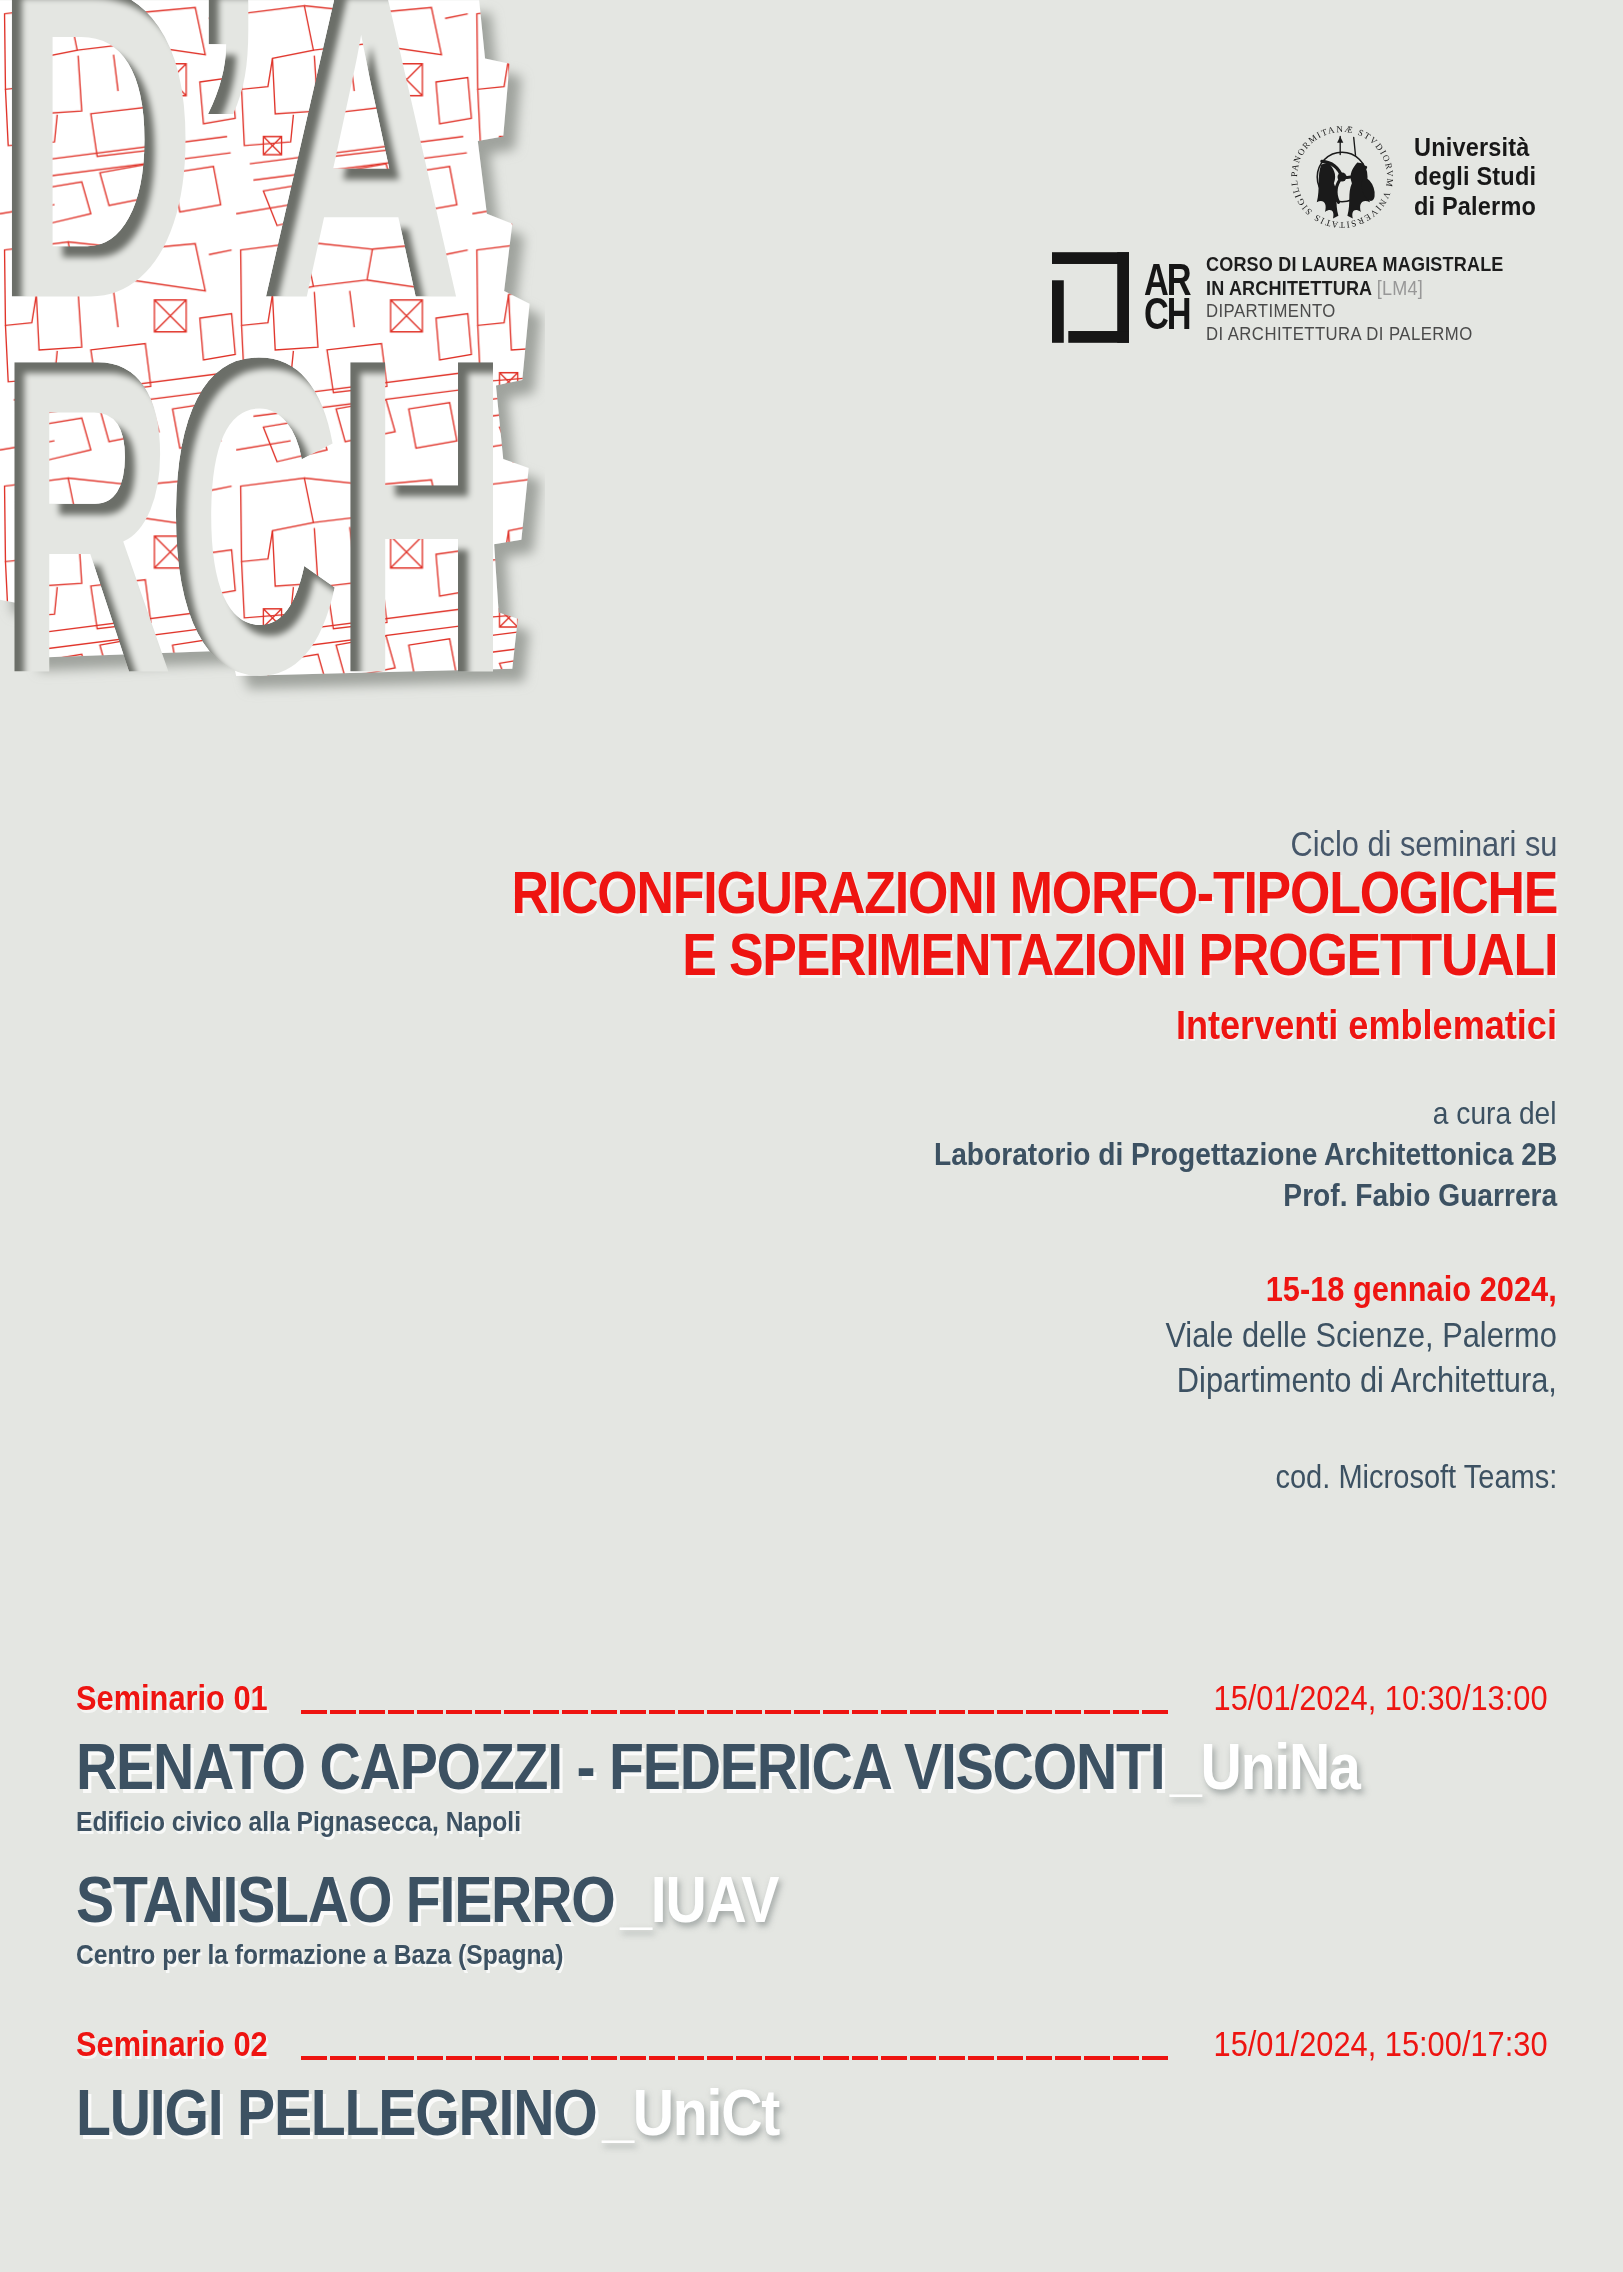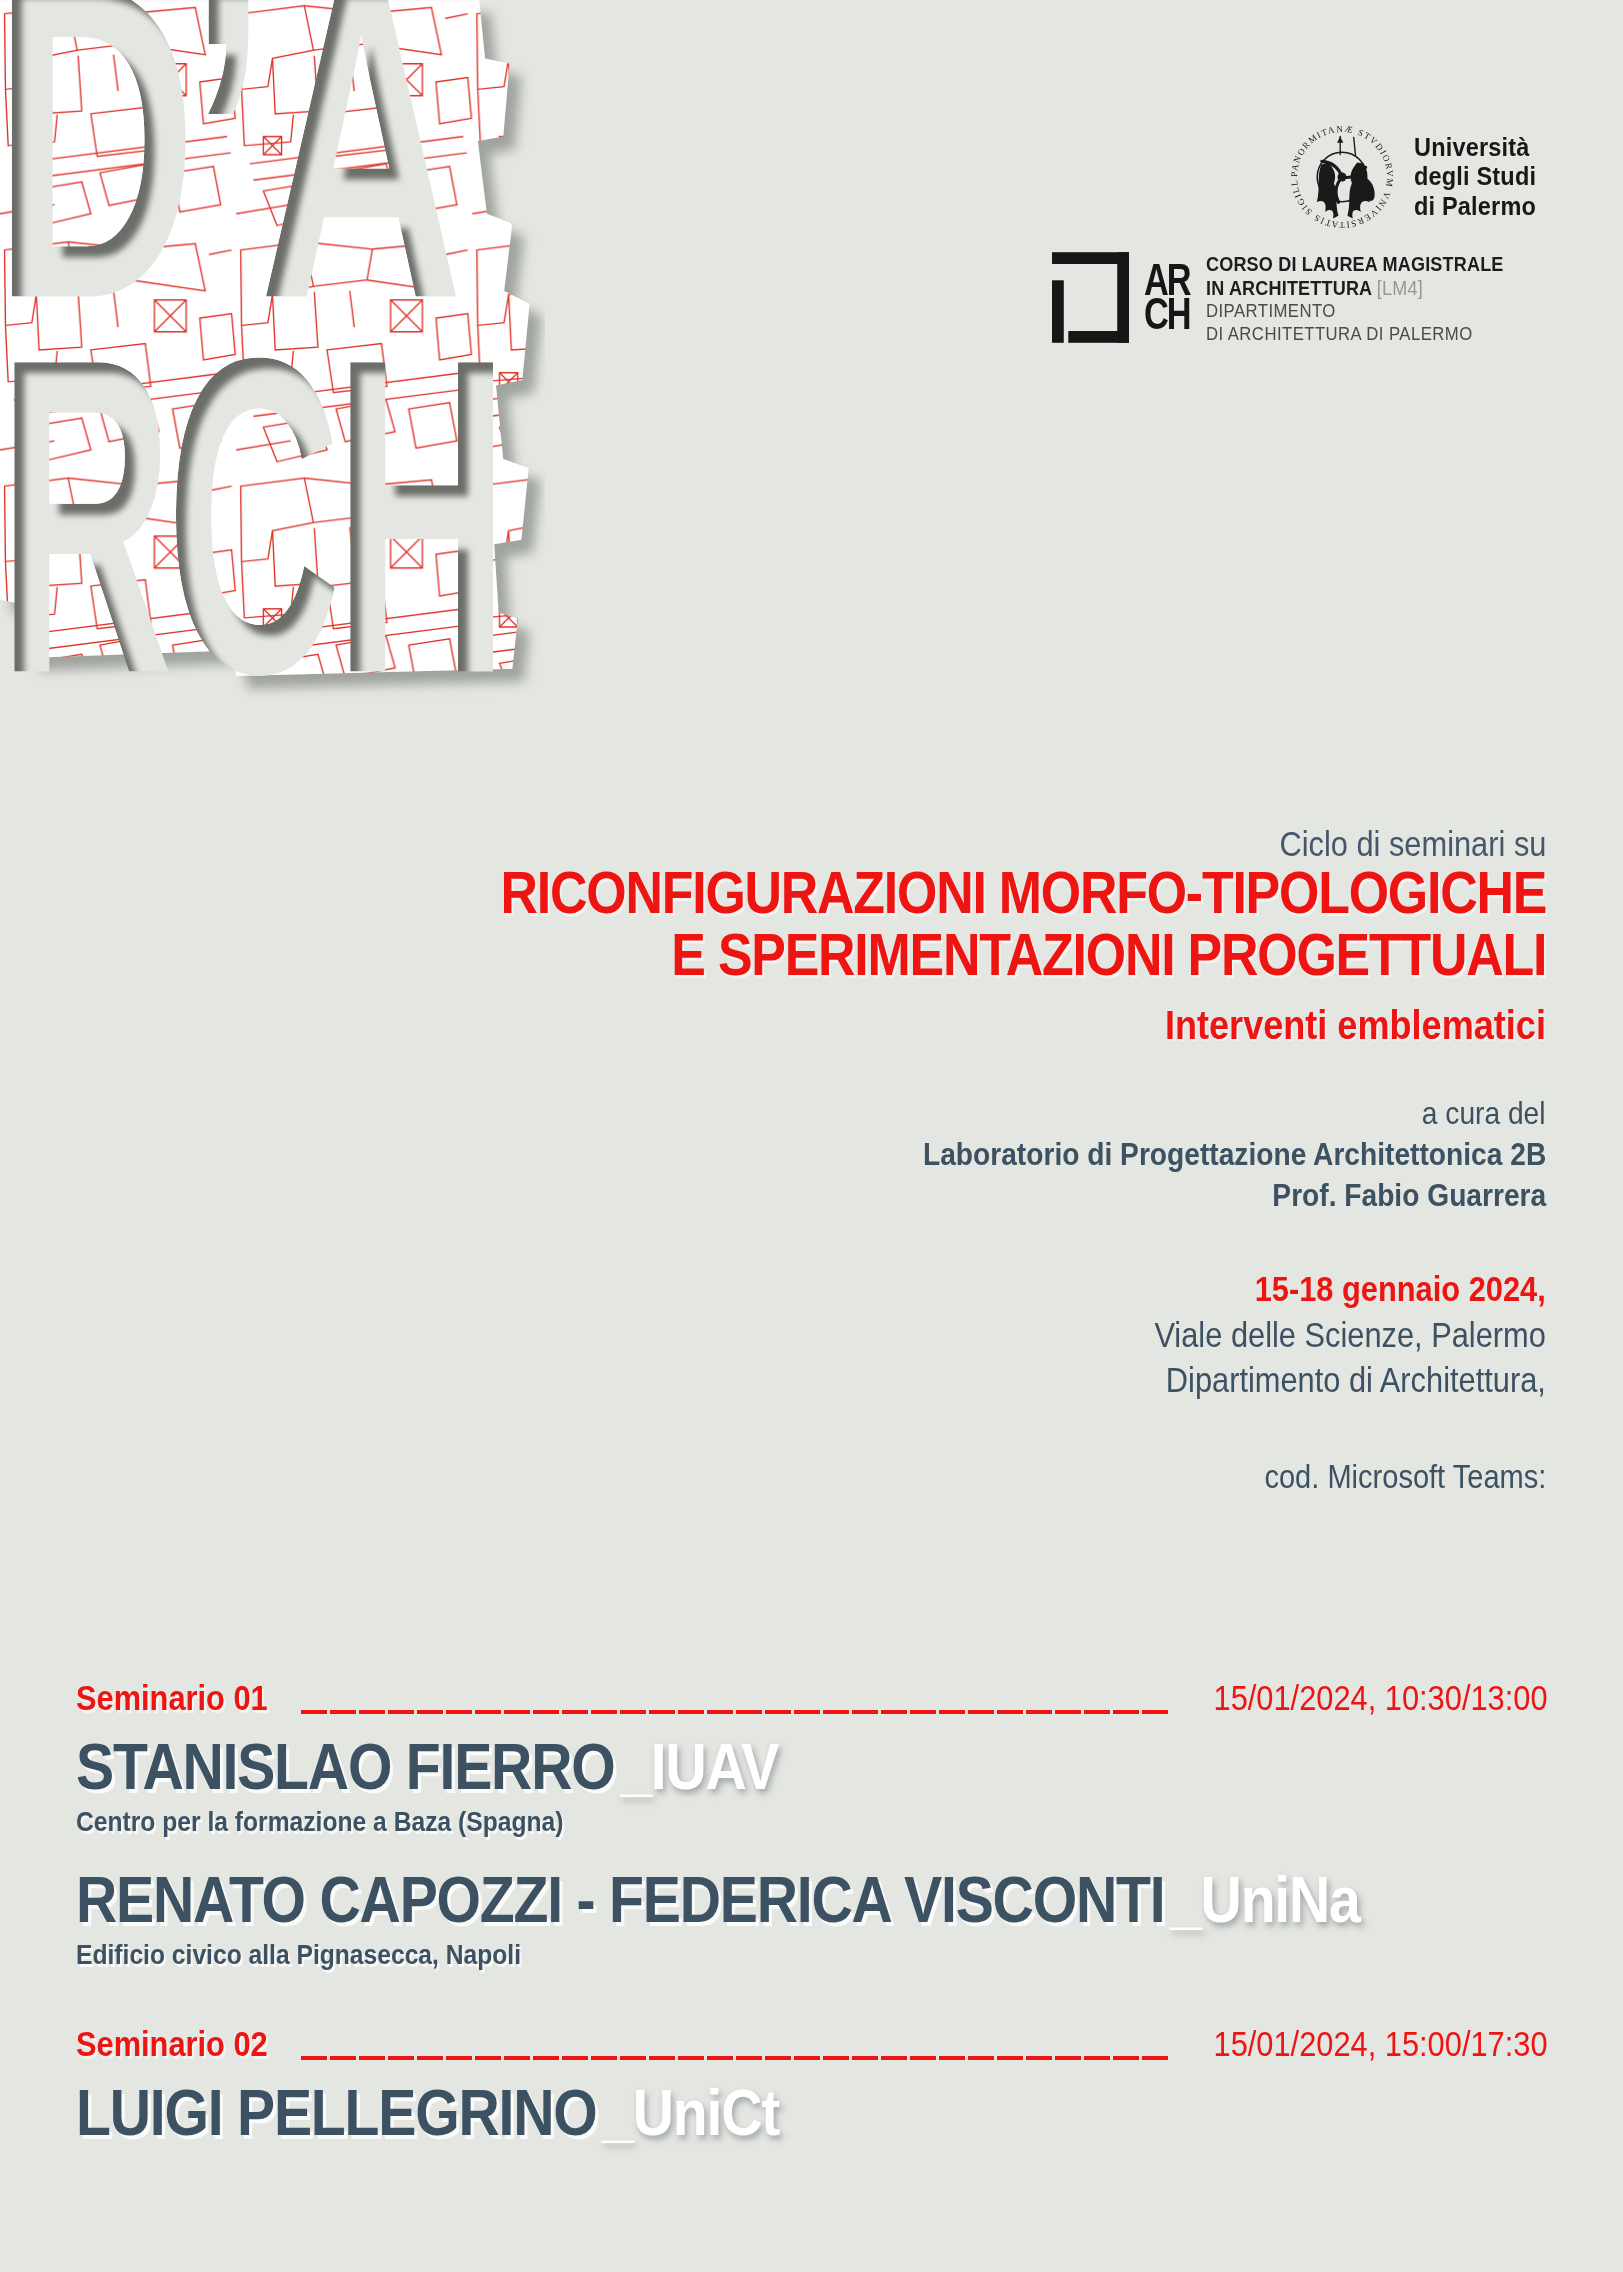--- a/index.html
+++ b/index.html
@@ -39,7 +39,7 @@
   .cr{display:inline-block;transform:scaleX(.88);transform-origin:100% 50%;}
 
   
-  .title-block{position:absolute;top:825px;right:78px;width:1227px;text-align:right;color:var(--dark);}
+  .title-block{position:absolute;top:825px;right:67px;width:1227px;text-align:right;color:var(--dark);}
   .kicker{font-size:35px;font-weight:400;color:#46576a;line-height:1.1;}
   .title{font-size:59px;font-weight:700;color:var(--red);line-height:1.0;letter-spacing:-1.4px;
          margin-top:0;text-shadow:2.3px 2.7px 0 rgba(255,255,255,.55);}

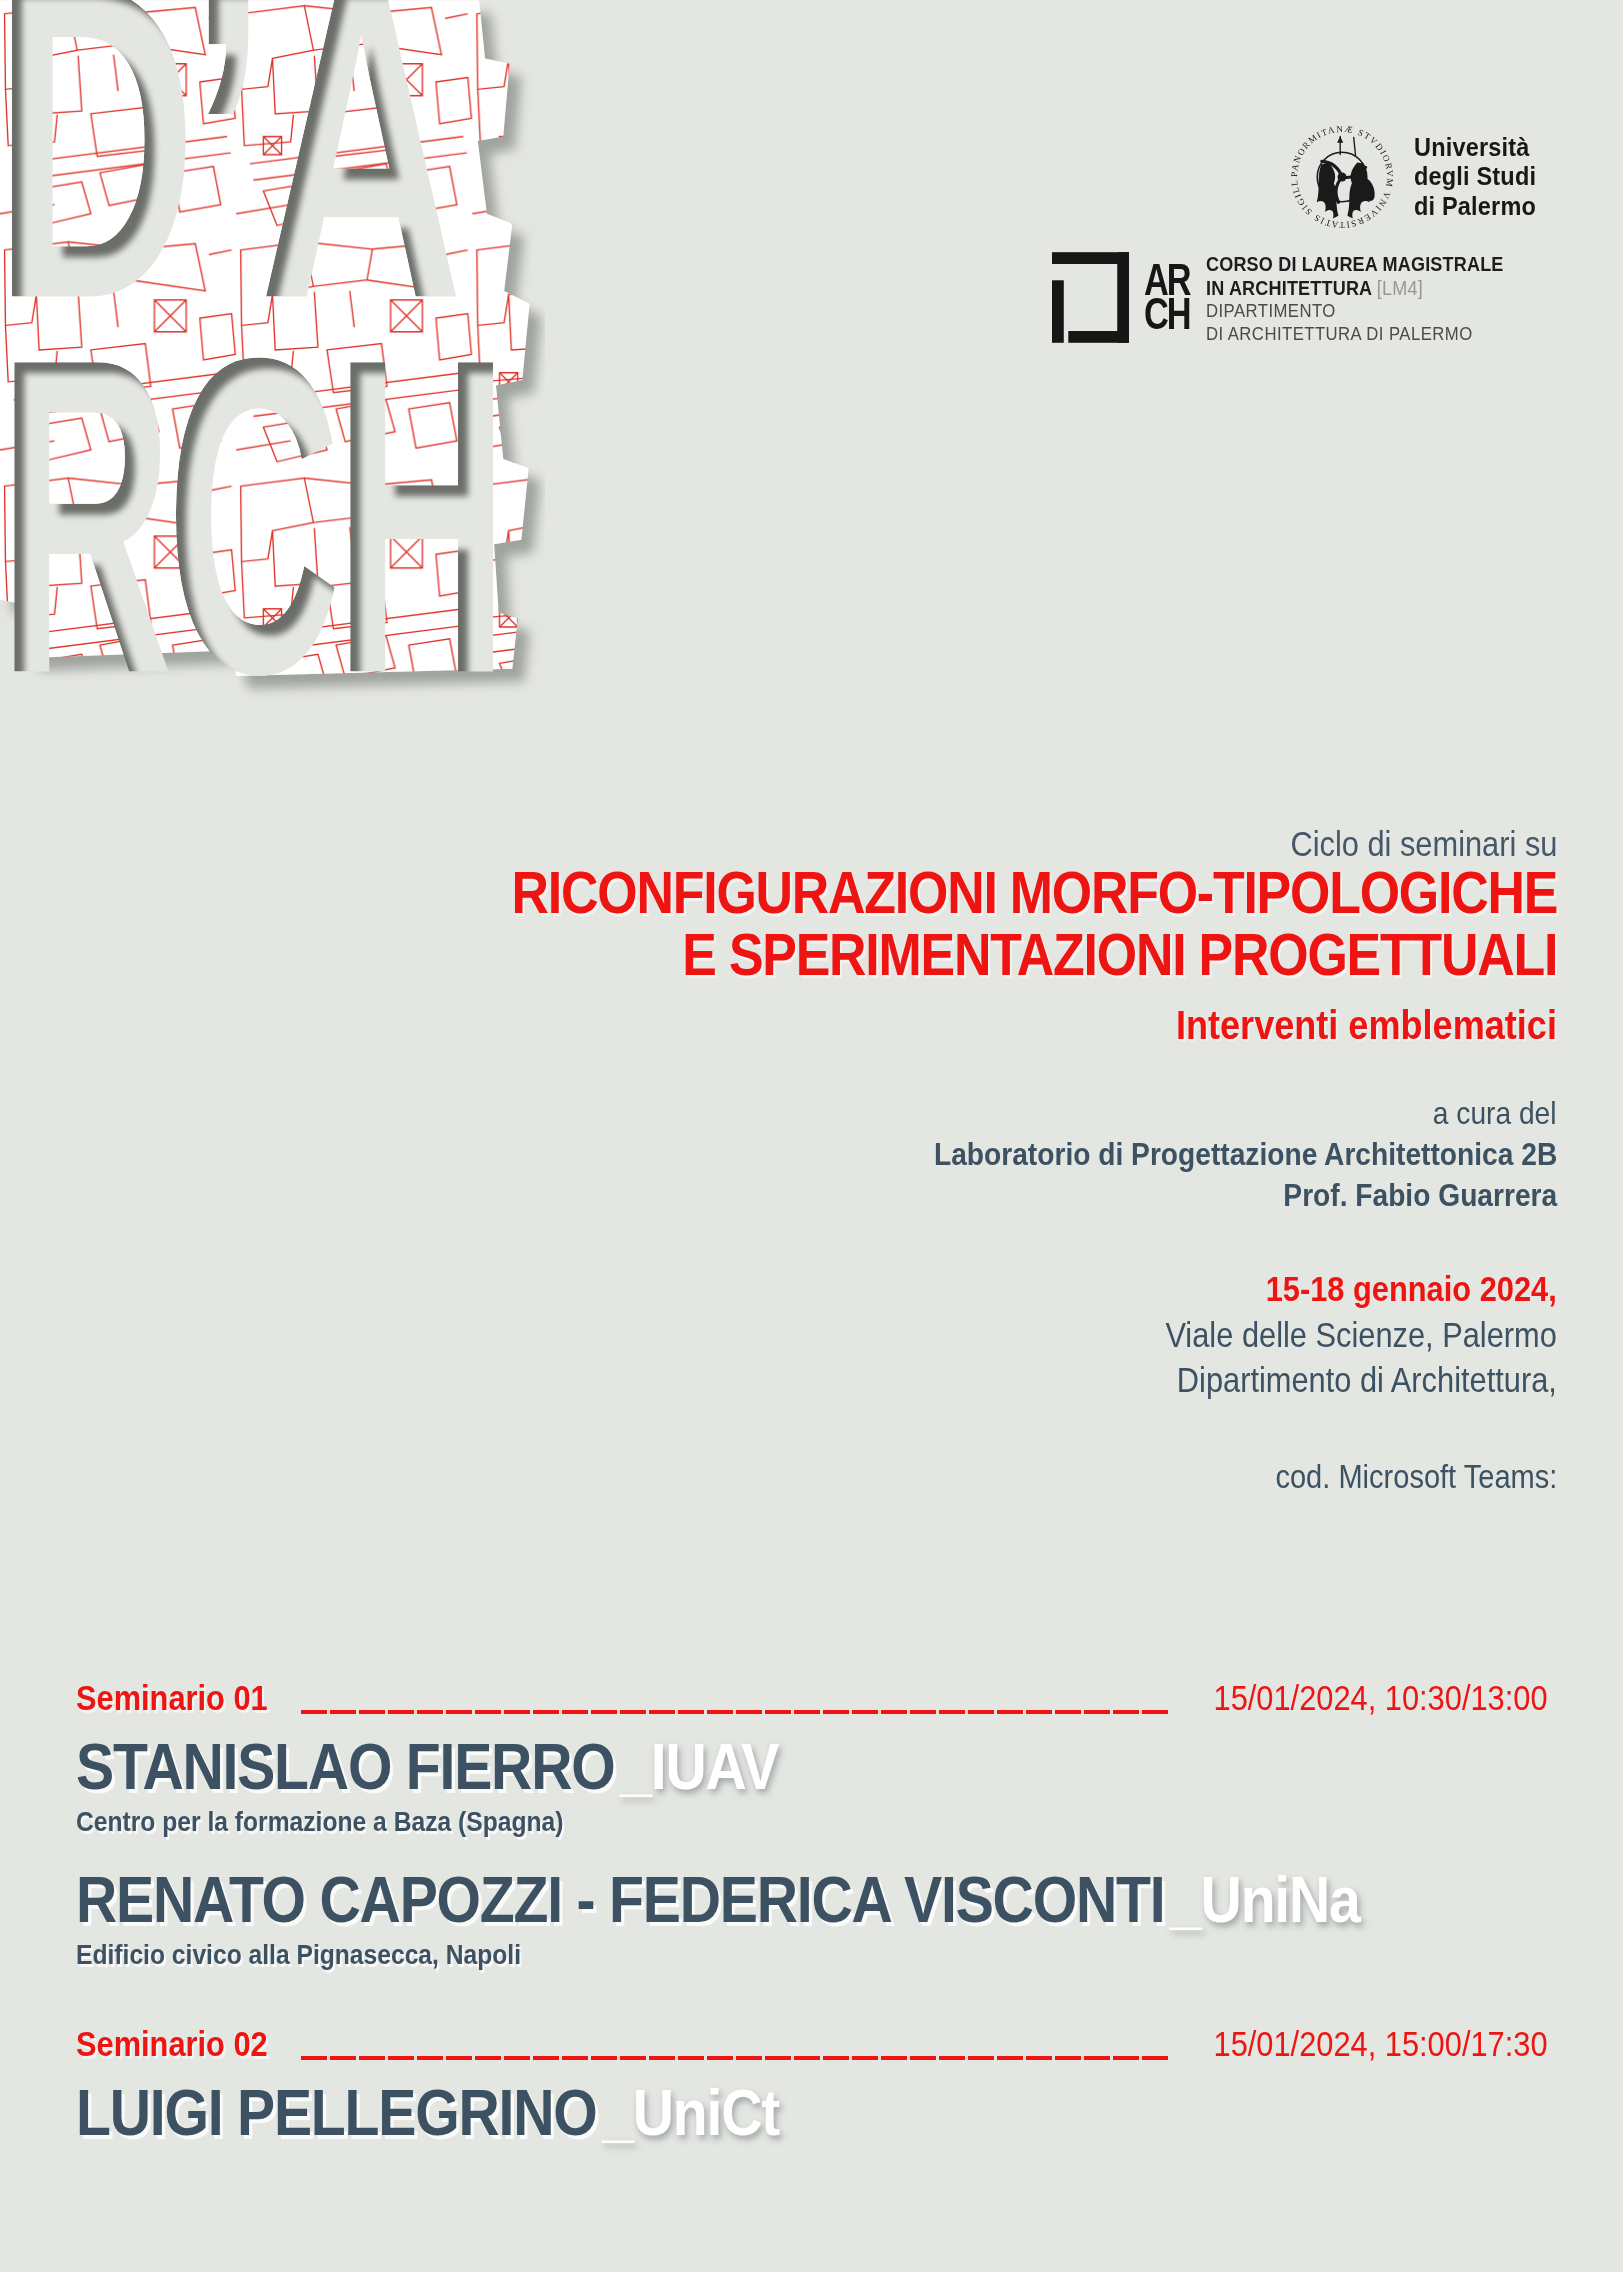--- a/index.html
+++ b/index.html
@@ -221,12 +221,12 @@
         <span class="sem-date"><span class="cr">15/01/2024, 10:30/13:00</span></span>
       </div>
       <div class="talk">
+        <div class="speaker"><span class="cl"><span class="name">RENATO CAPOZZI - FEDERICA VISCONTI</span><span class="affil">_UniNa</span></span></div>
+        <div class="project"><span class="cl">Edificio civico alla Pignasecca, Napoli</span></div>
+      </div>
+      <div class="talk">
         <div class="speaker"><span class="cl"><span class="name">STANISLAO FIERRO</span><span class="affil">_IUAV</span></span></div>
         <div class="project"><span class="cl">Centro per la formazione a Baza (Spagna)</span></div>
-      </div>
-      <div class="talk">
-        <div class="speaker"><span class="cl"><span class="name">RENATO CAPOZZI - FEDERICA VISCONTI</span><span class="affil">_UniNa</span></span></div>
-        <div class="project"><span class="cl">Edificio civico alla Pignasecca, Napoli</span></div>
       </div>
     </div>
 

